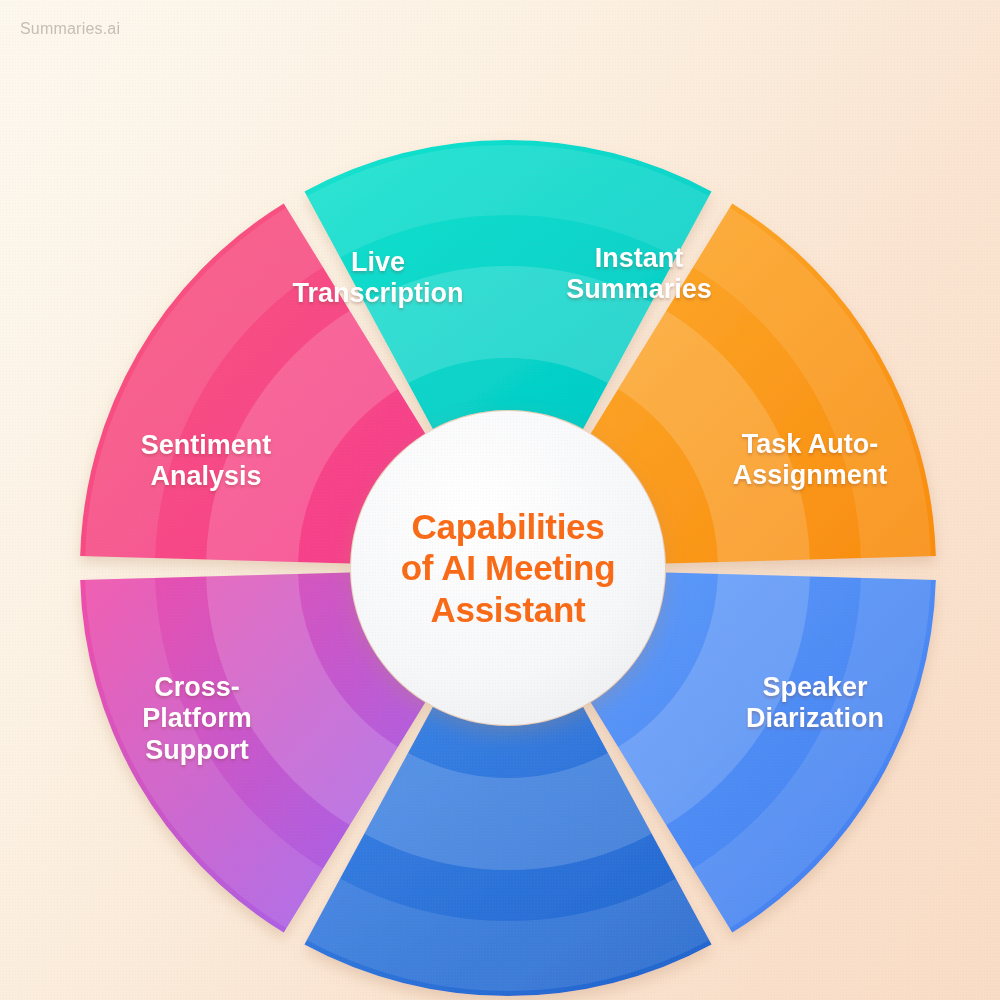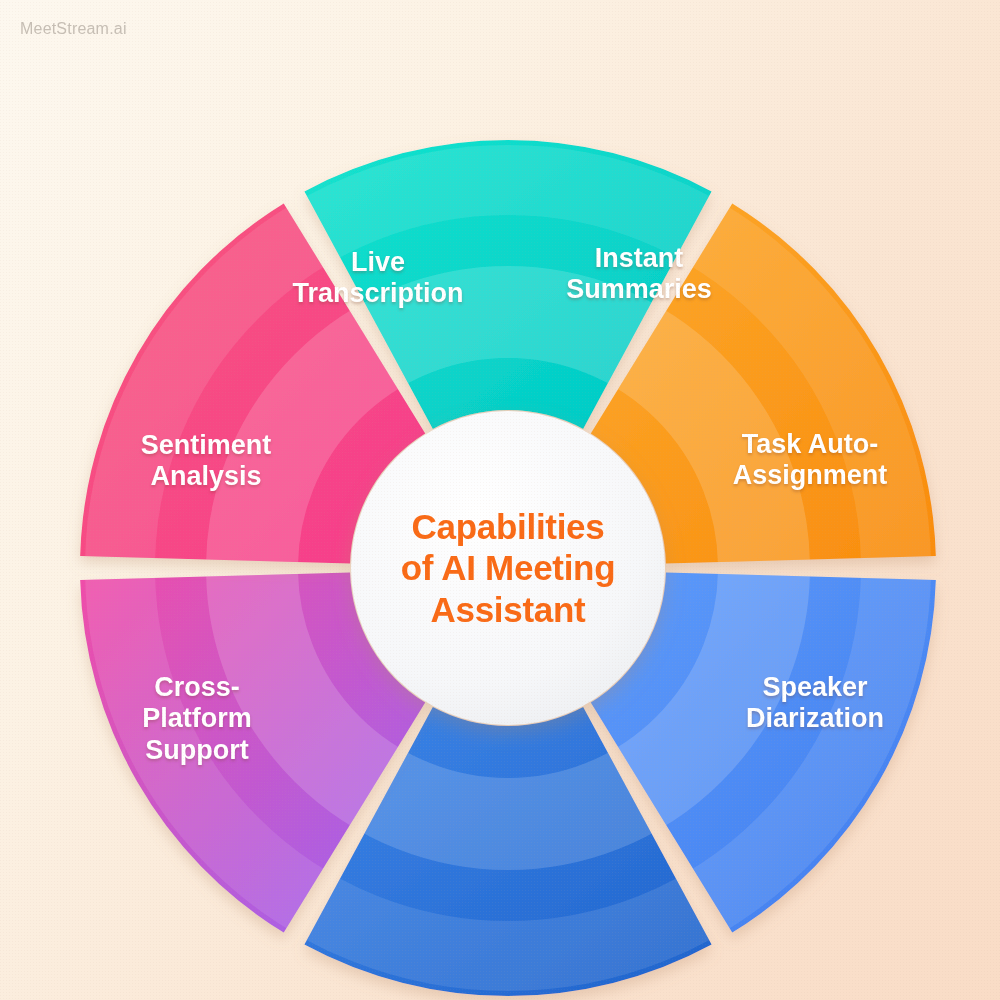--- a/index.html
+++ b/index.html
@@ -86,7 +86,7 @@
 
 <div id="stage">
 
-  <div id="watermark">MeetStream.ai</div>
+  <div id="watermark">Summaries.ai</div>
 
   <svg id="wheel" viewBox="0 0 1000 1000">
     <defs>

